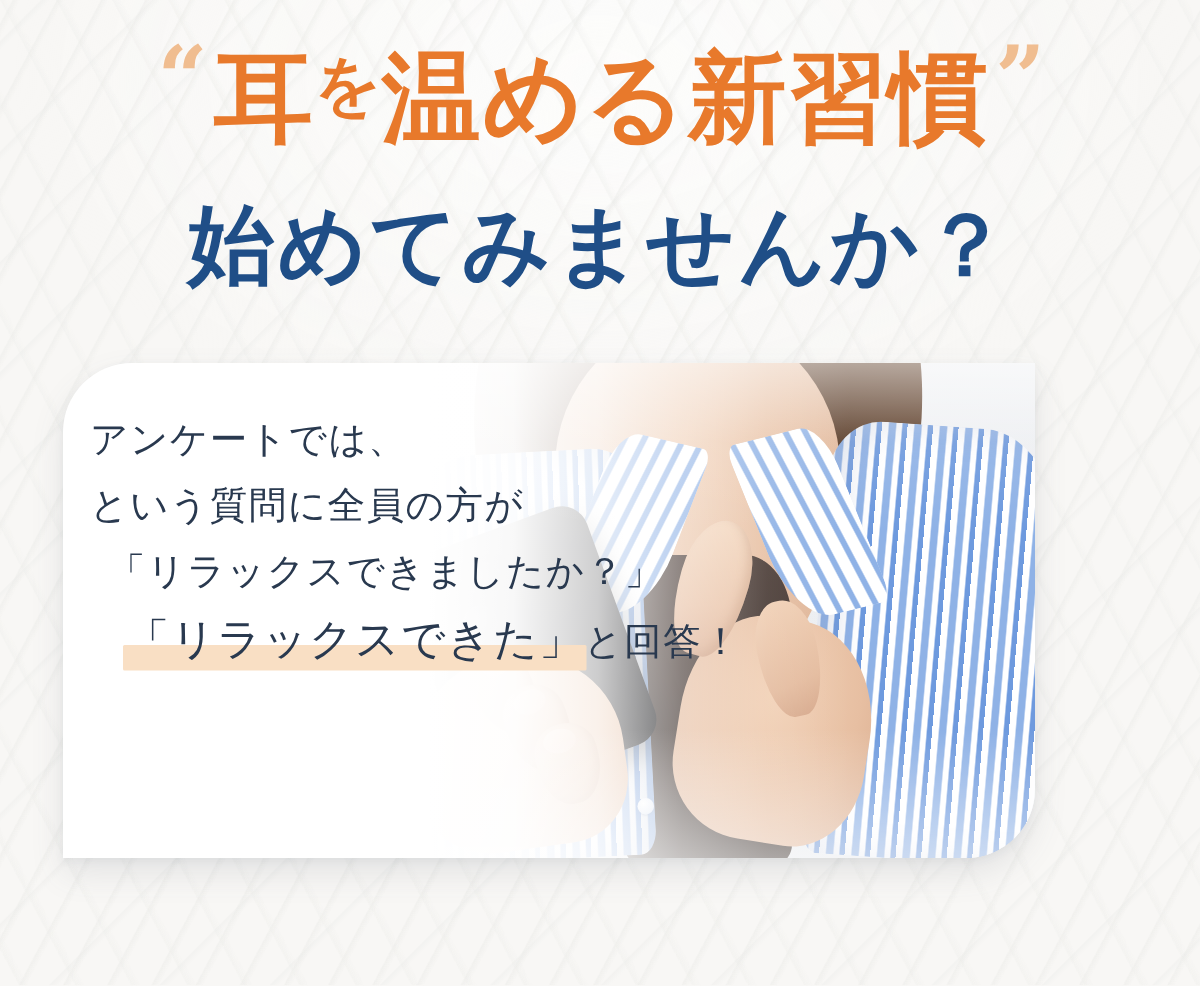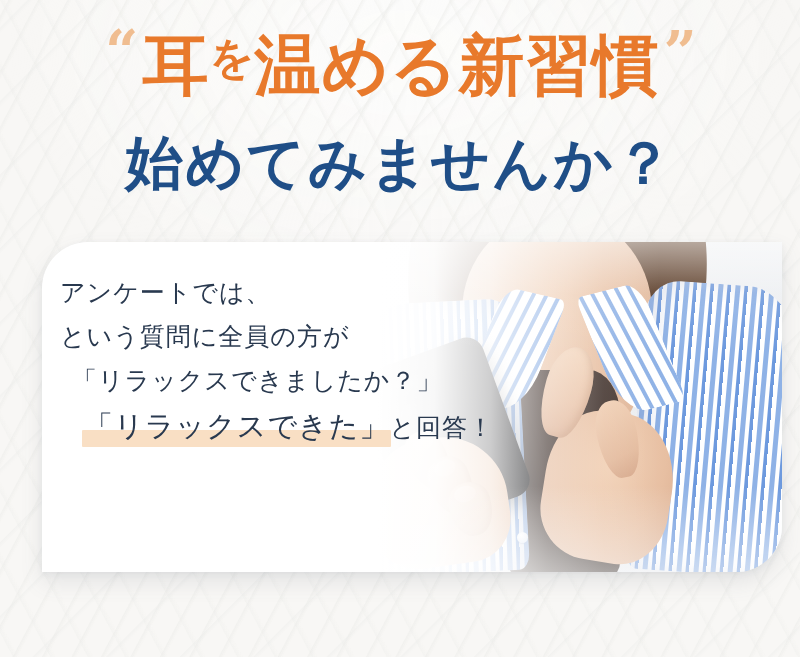--- a/index.html
+++ b/index.html
@@ -124,7 +124,7 @@
     position: absolute;
     left: 42px;
     top: 242px;
-    width: 740px;
+    width: 648px;
     height: 330px;
     background: #ffffff;
     border-radius: 46px 0px 46px 0px;

